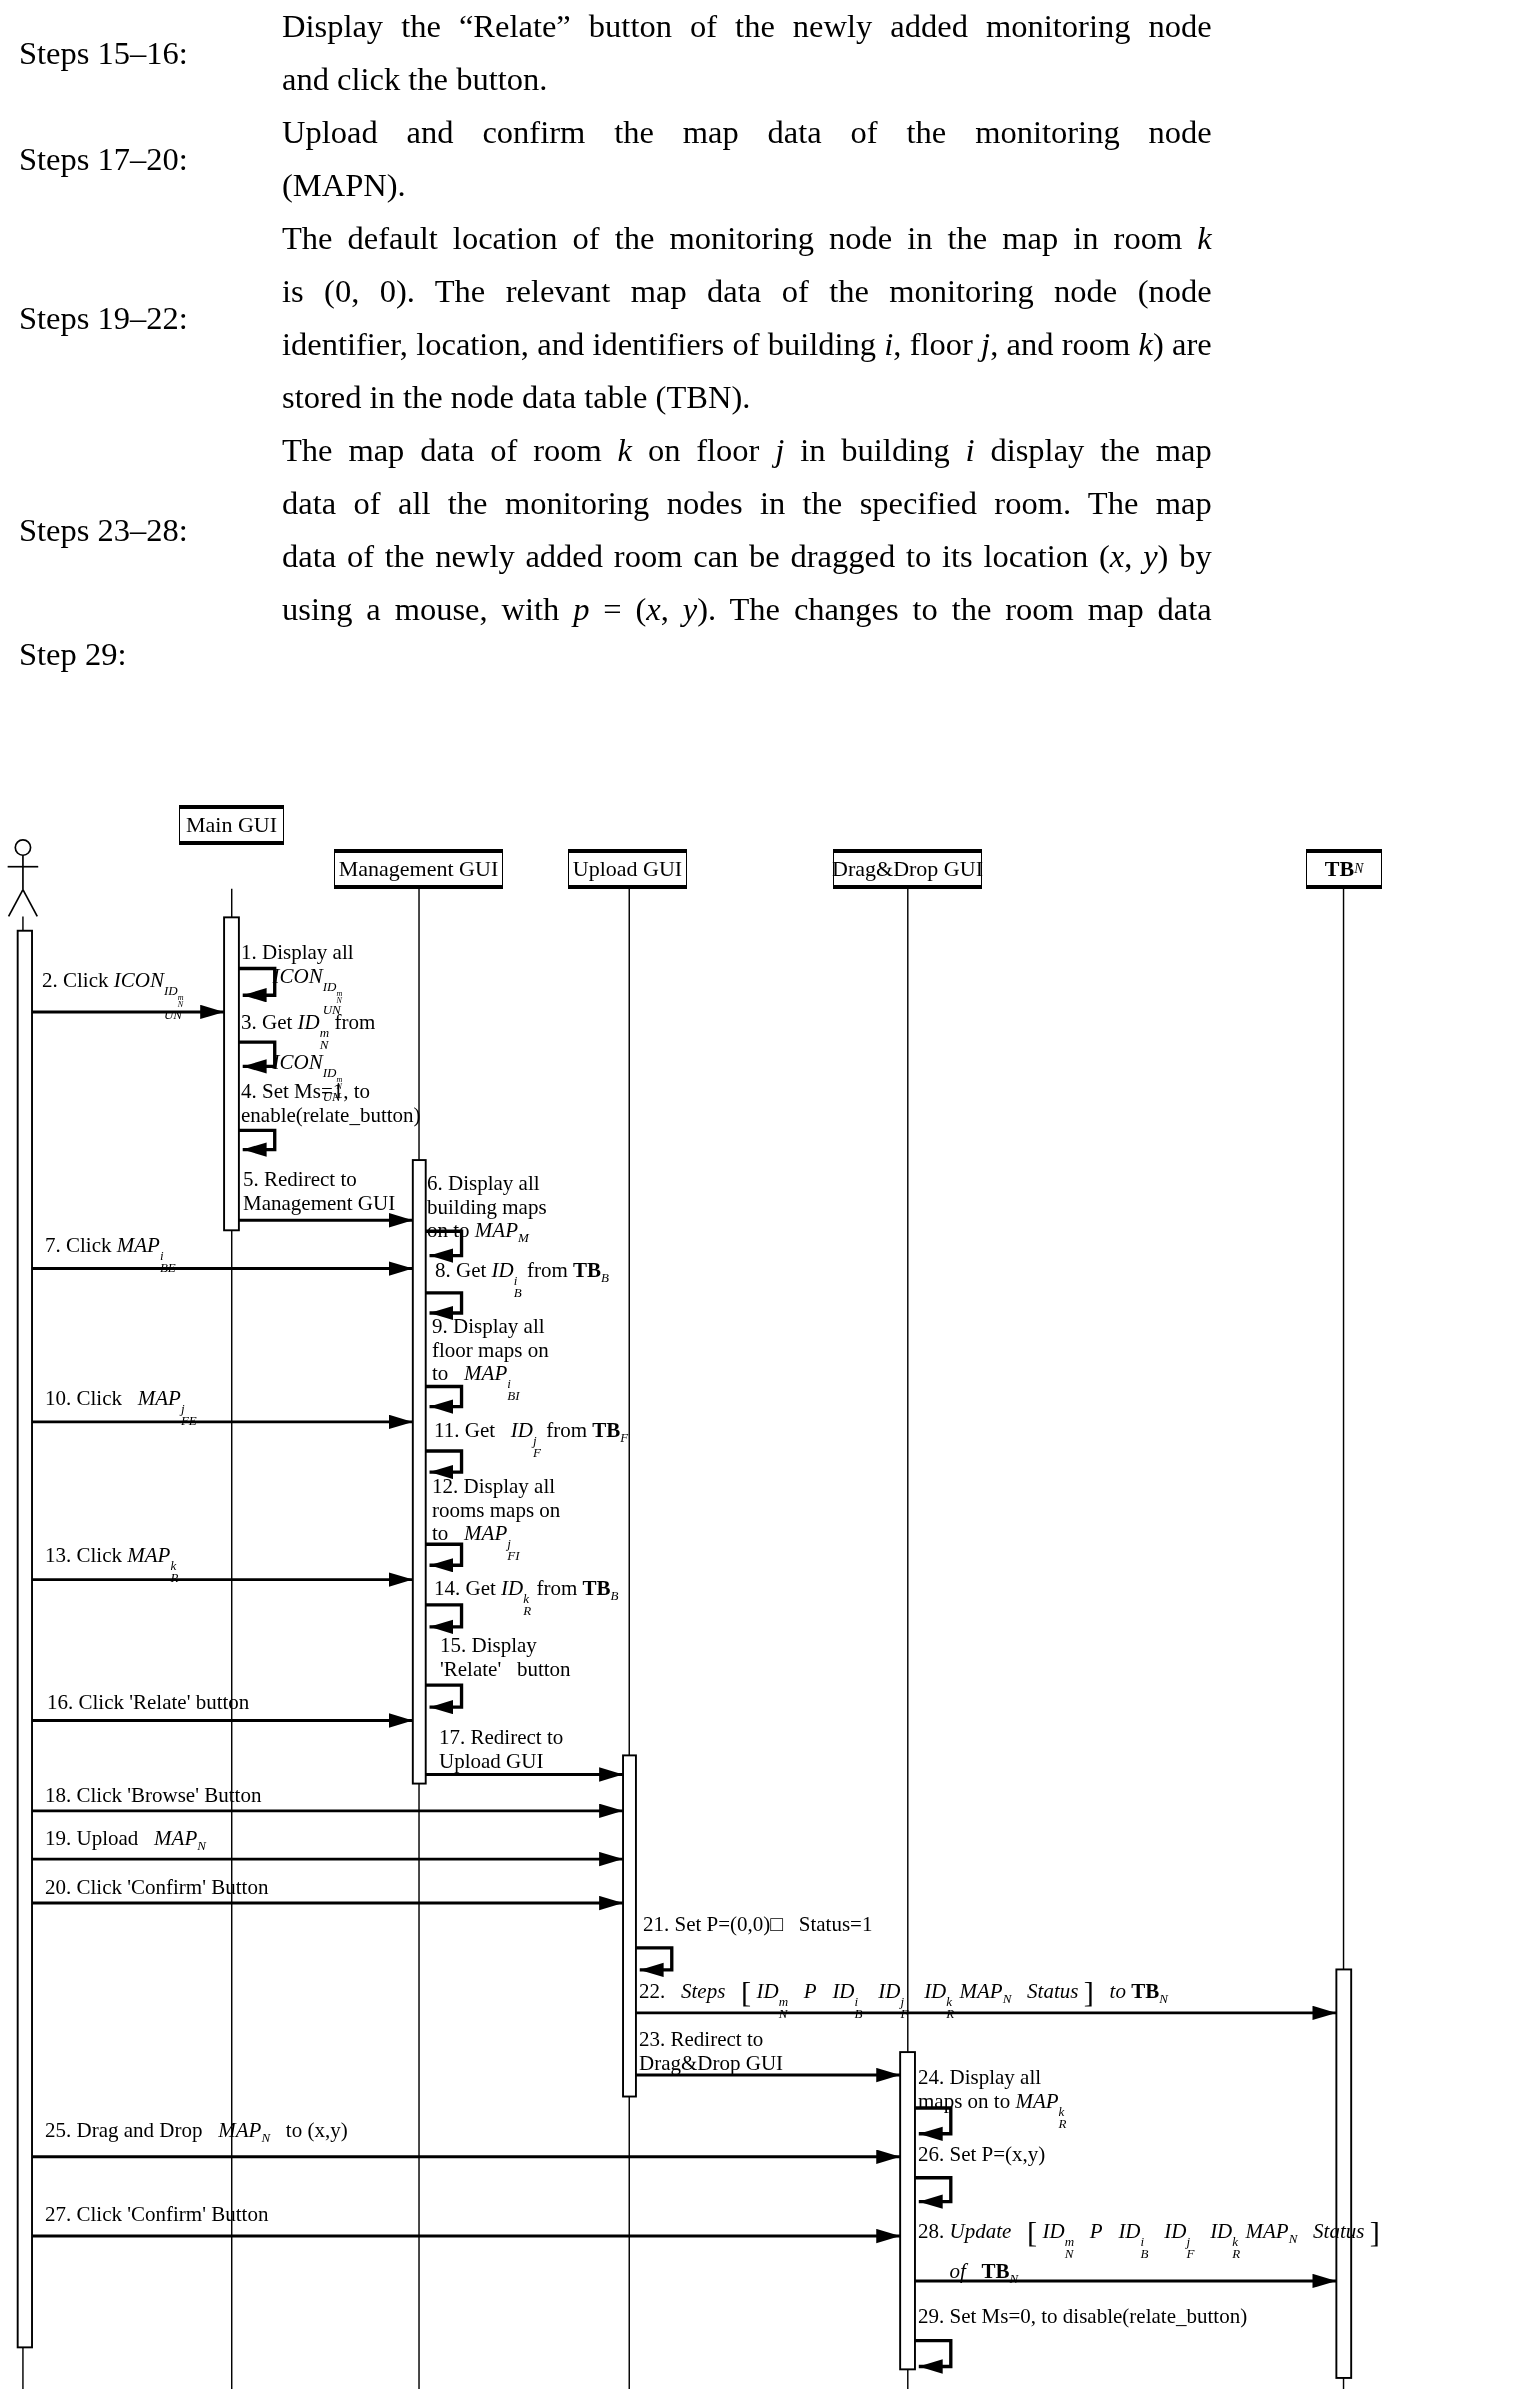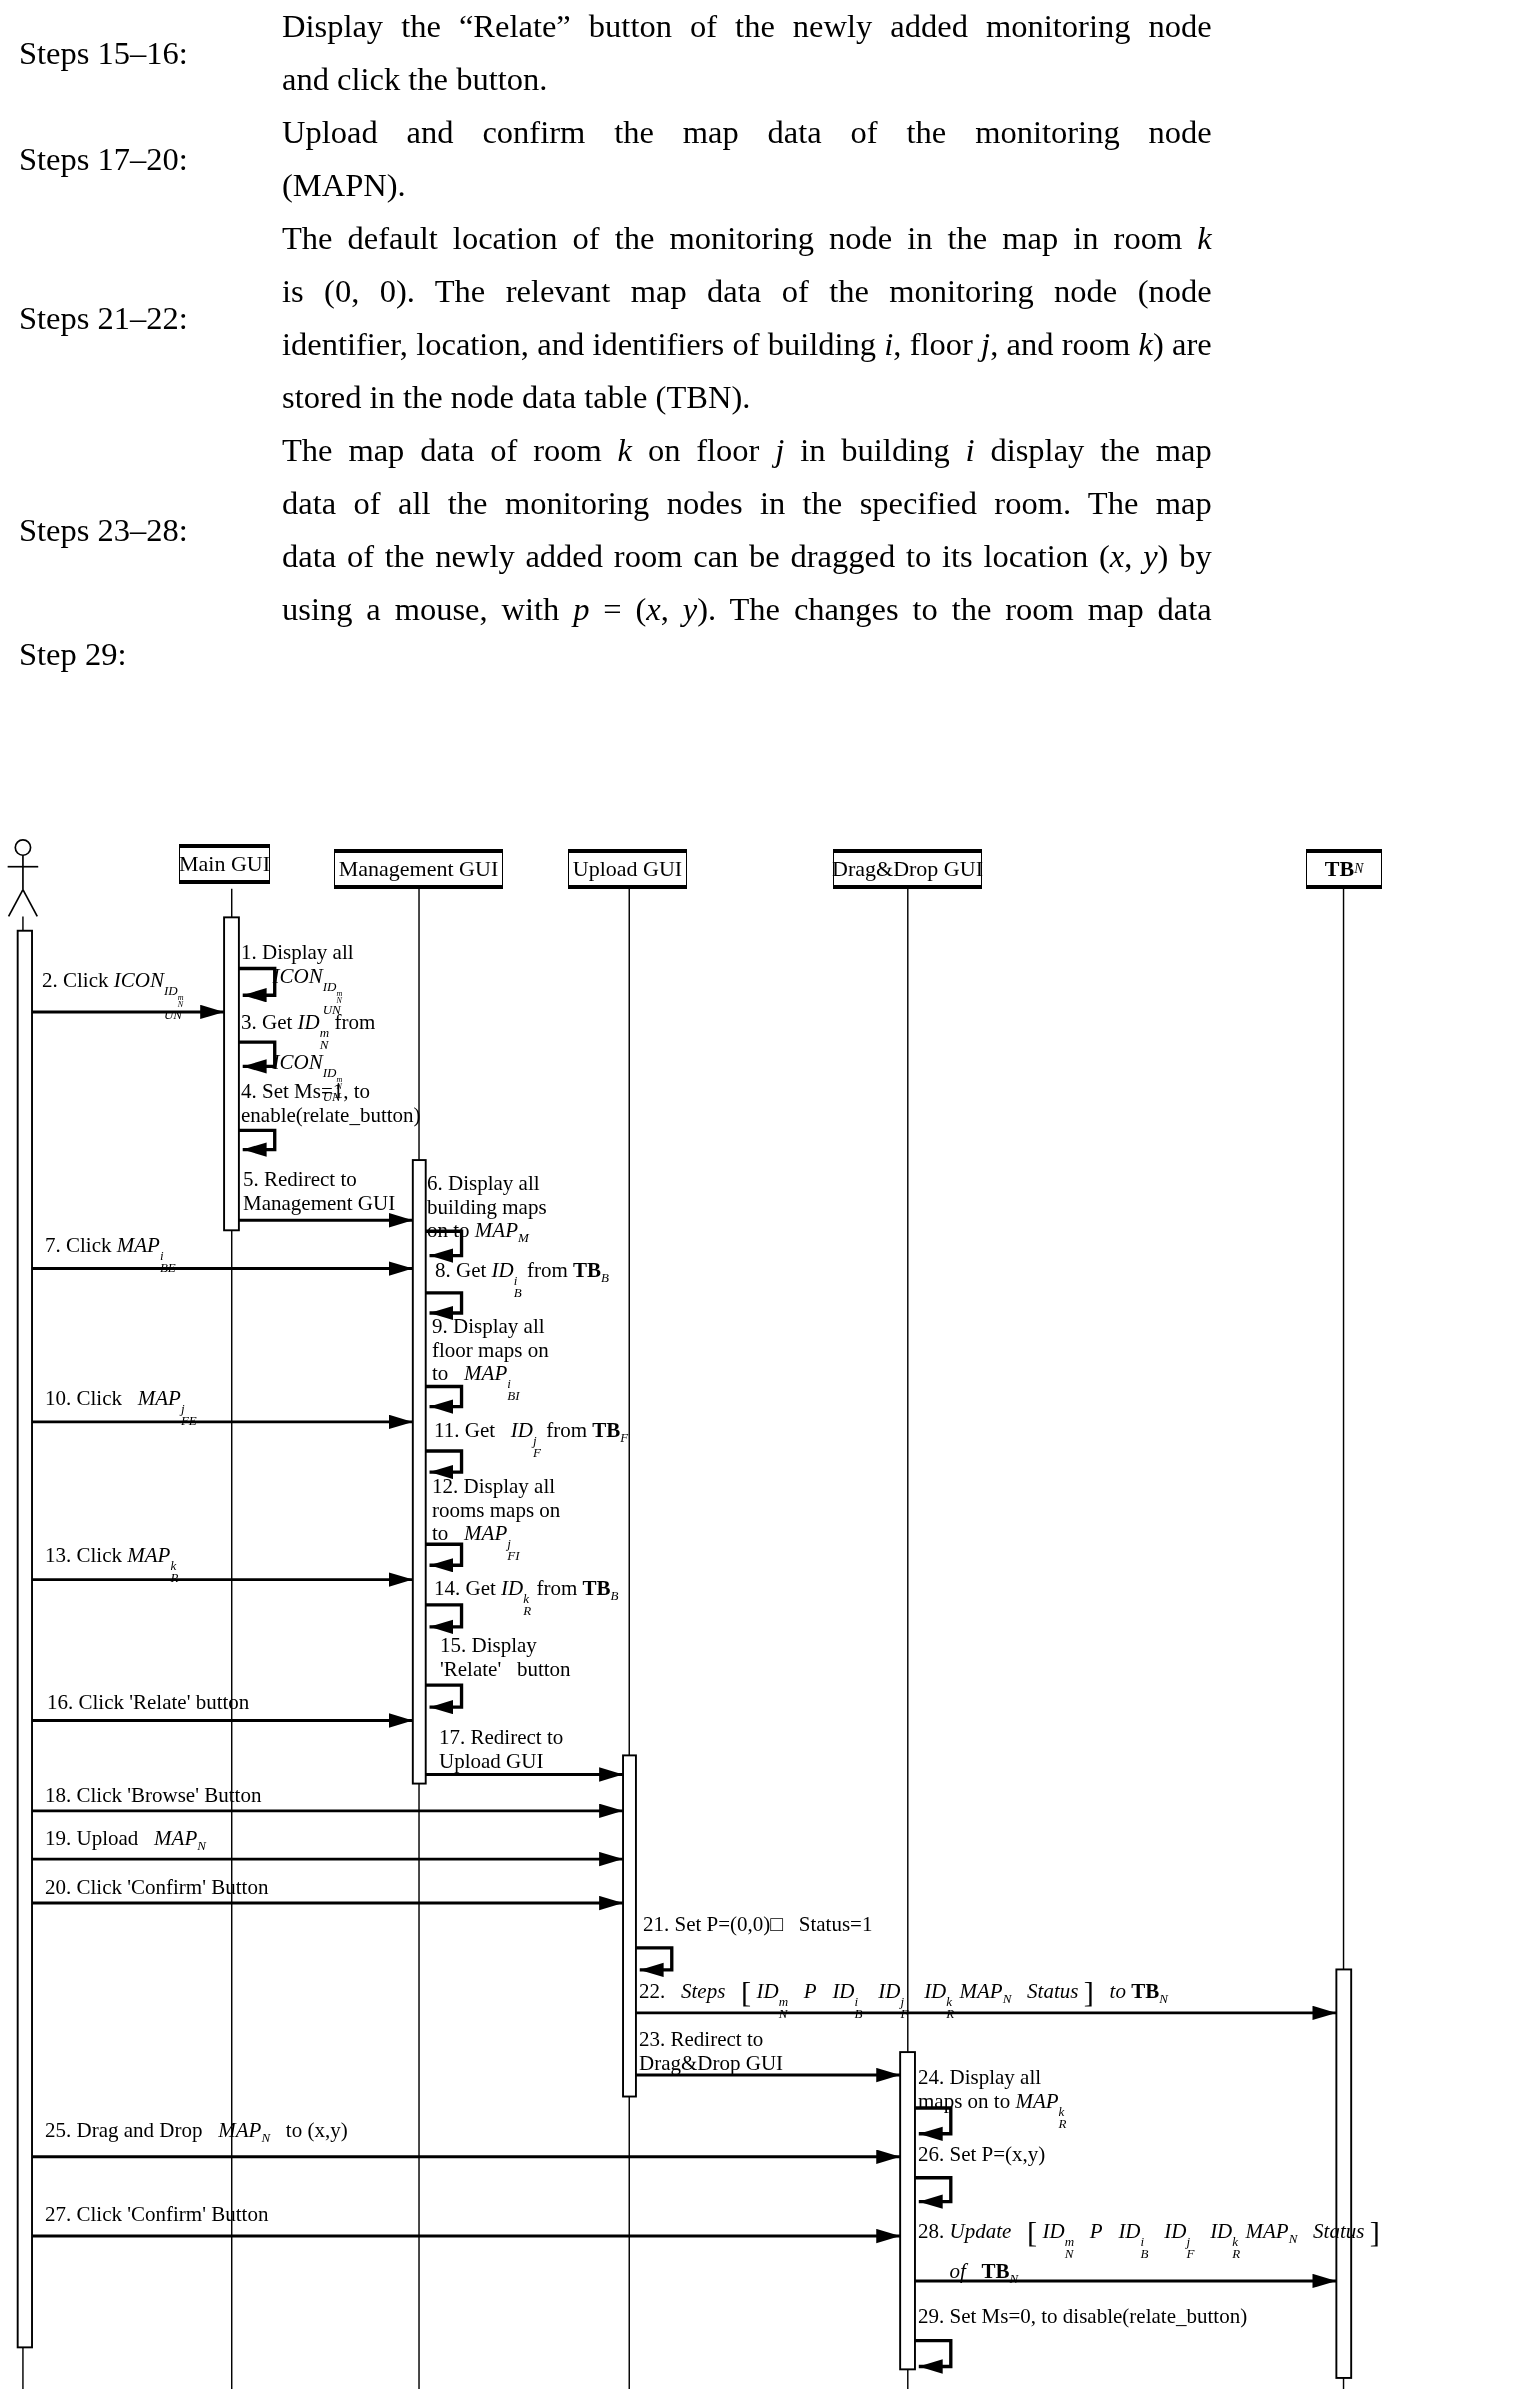--- a/index.html
+++ b/index.html
@@ -52,7 +52,7 @@
         </div>
     </div>
     <div class="step-row">
-      <div class="step-label">Steps 21–22:</div>
+      <div class="step-label">Steps 19–22:</div>
       <div class="step-text">
           <span class="pline">The default location of the monitoring node in the map in room <i>k</i></span>
           <span class="pline">is (0, 0). The relevant map data of the monitoring node (node</span>

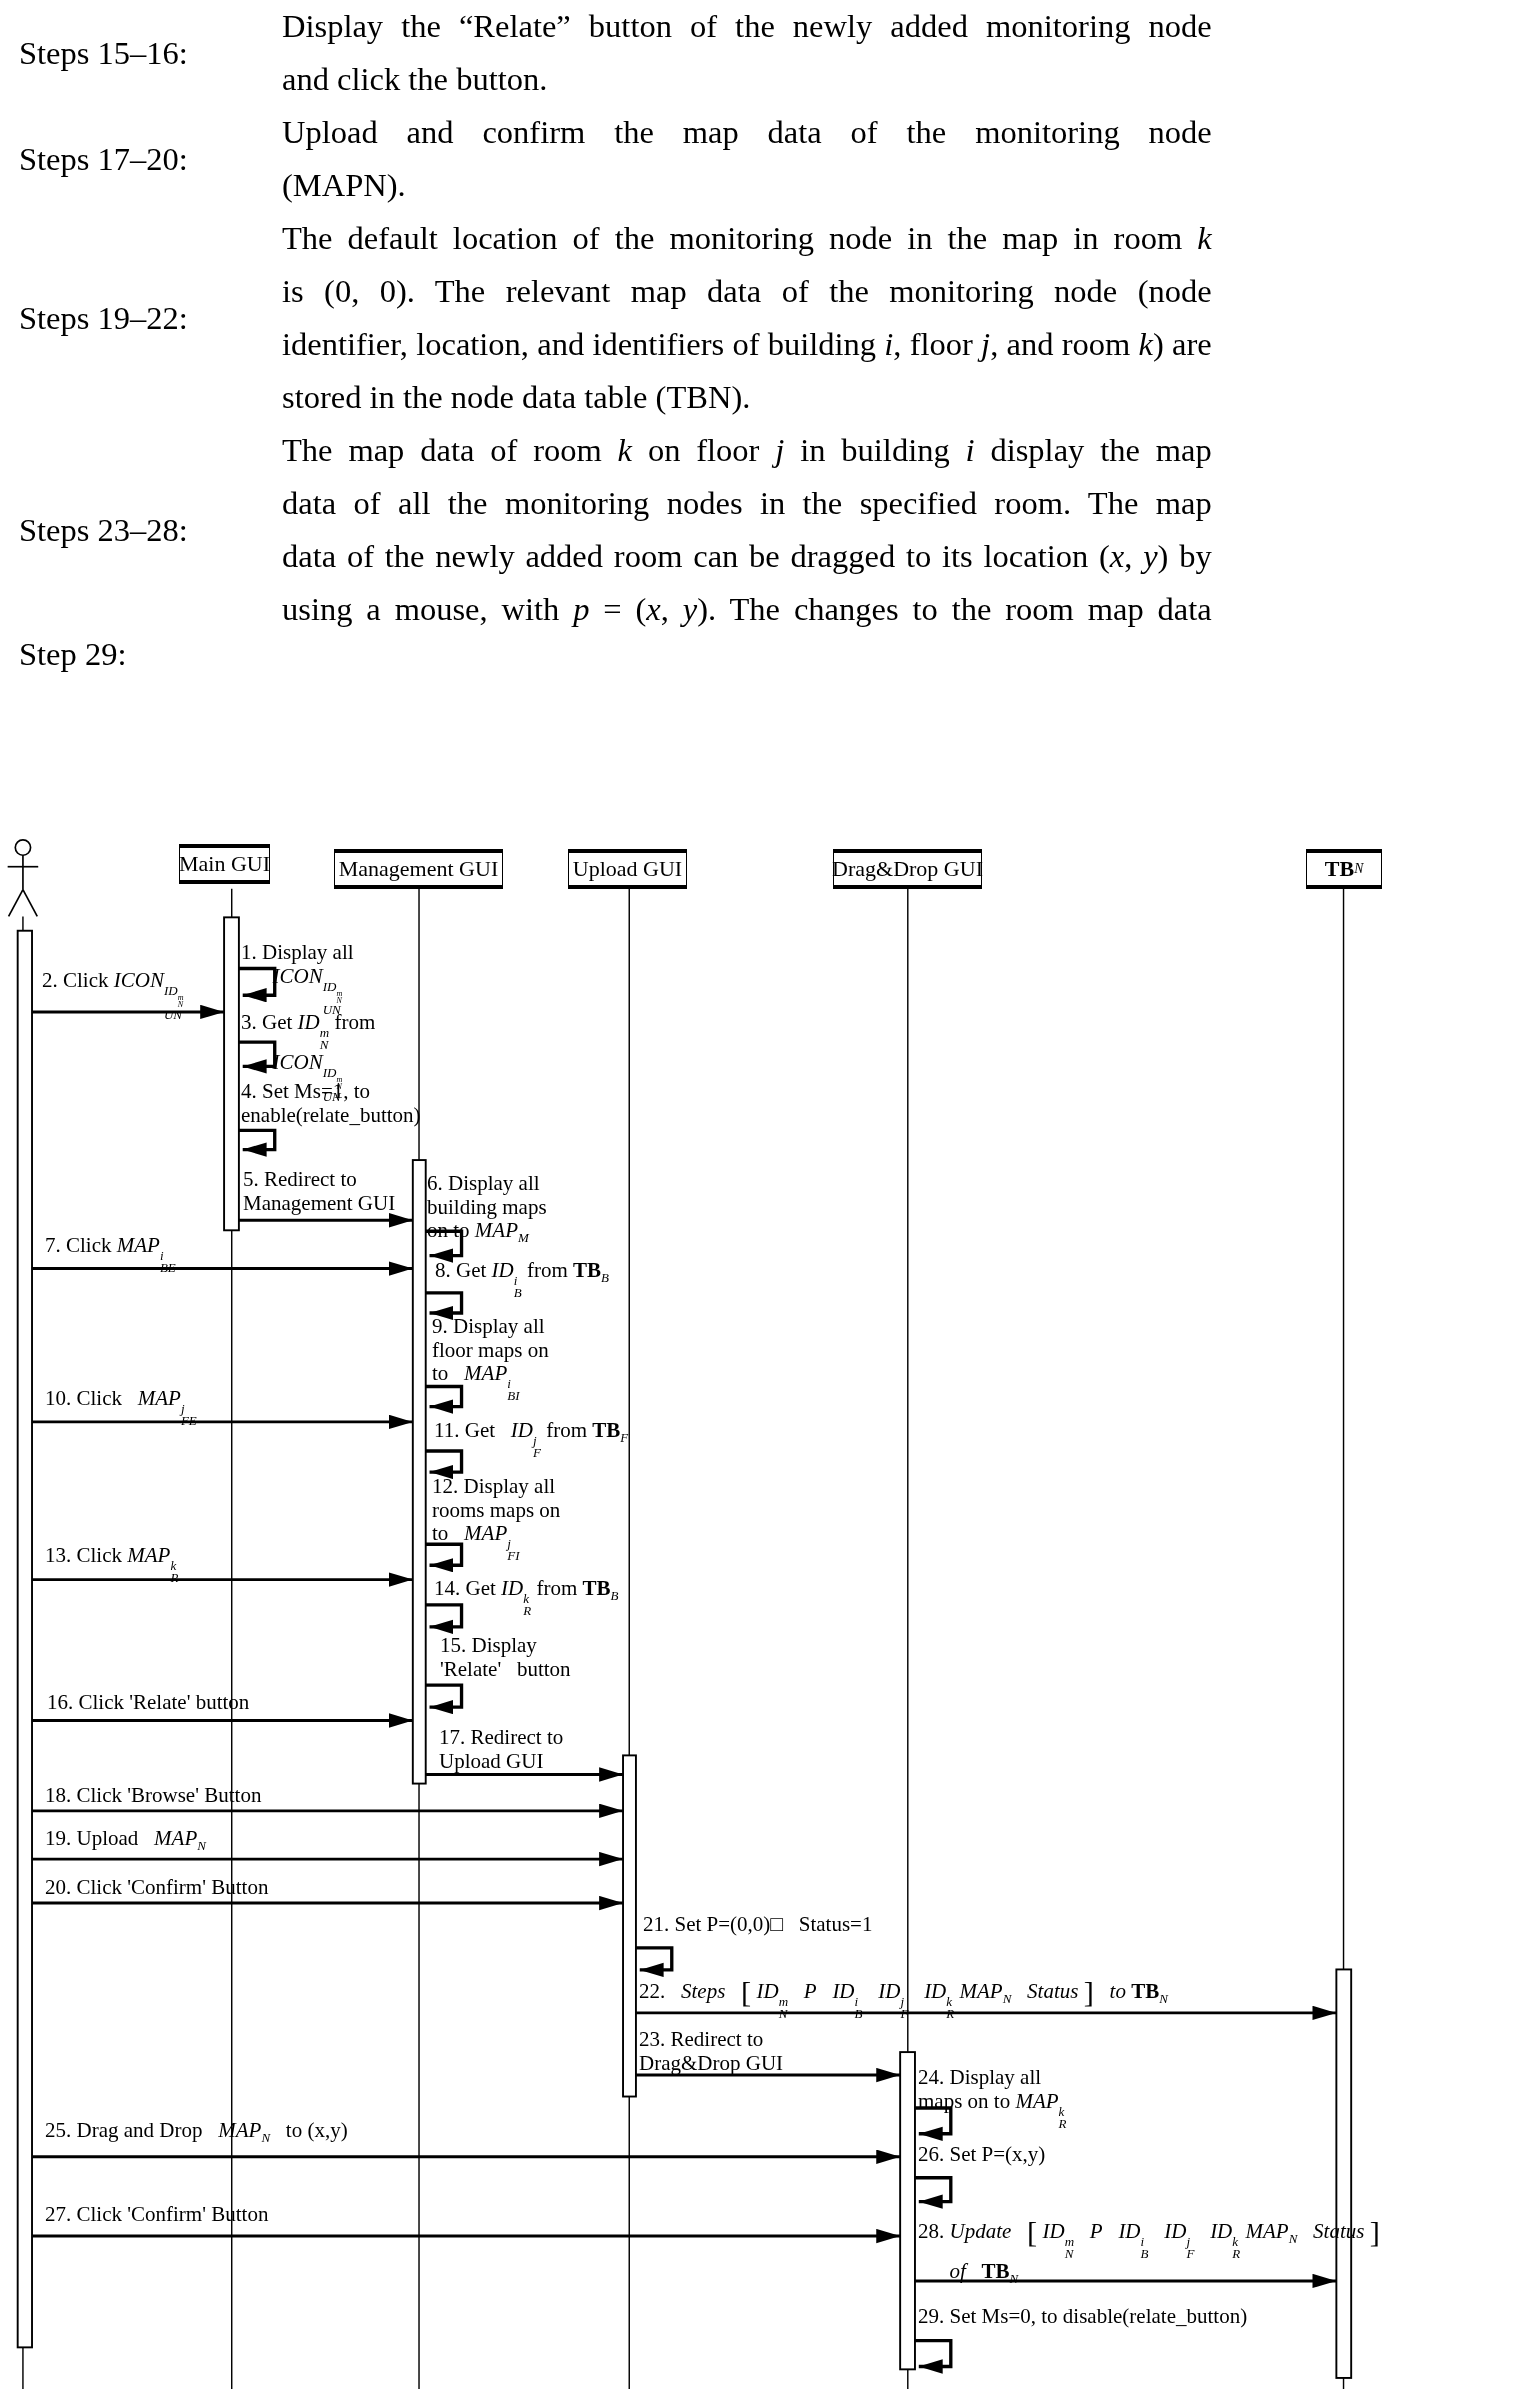--- a/index.html
+++ b/index.html
@@ -129,7 +129,7 @@
         <path d="M 1915 4899 h 75 v 54 h -67" fill="none" stroke="#000" stroke-width="7" marker-end="url(#arr)"></path>
       </svg>
     <div id="dg-labels">
-        <div class="head-box" style="left: 179px; top: 844px; width: 91px; height: 40px;">Main GUI</div>
+        <div class="head-box" style="left: 179px; top: 805px; width: 105px; height: 40px;">Main GUI</div>
         <div class="head-box" style="left: 334px; top: 849px; width: 169px; height: 40px;">Management GUI</div>
         <div class="head-box" style="left: 568px; top: 849px; width: 119px; height: 40px;">Upload GUI</div>
         <div class="head-box" style="left: 833px; top: 849px; width: 149px; height: 40px;">Drag&amp;Drop GUI</div>

